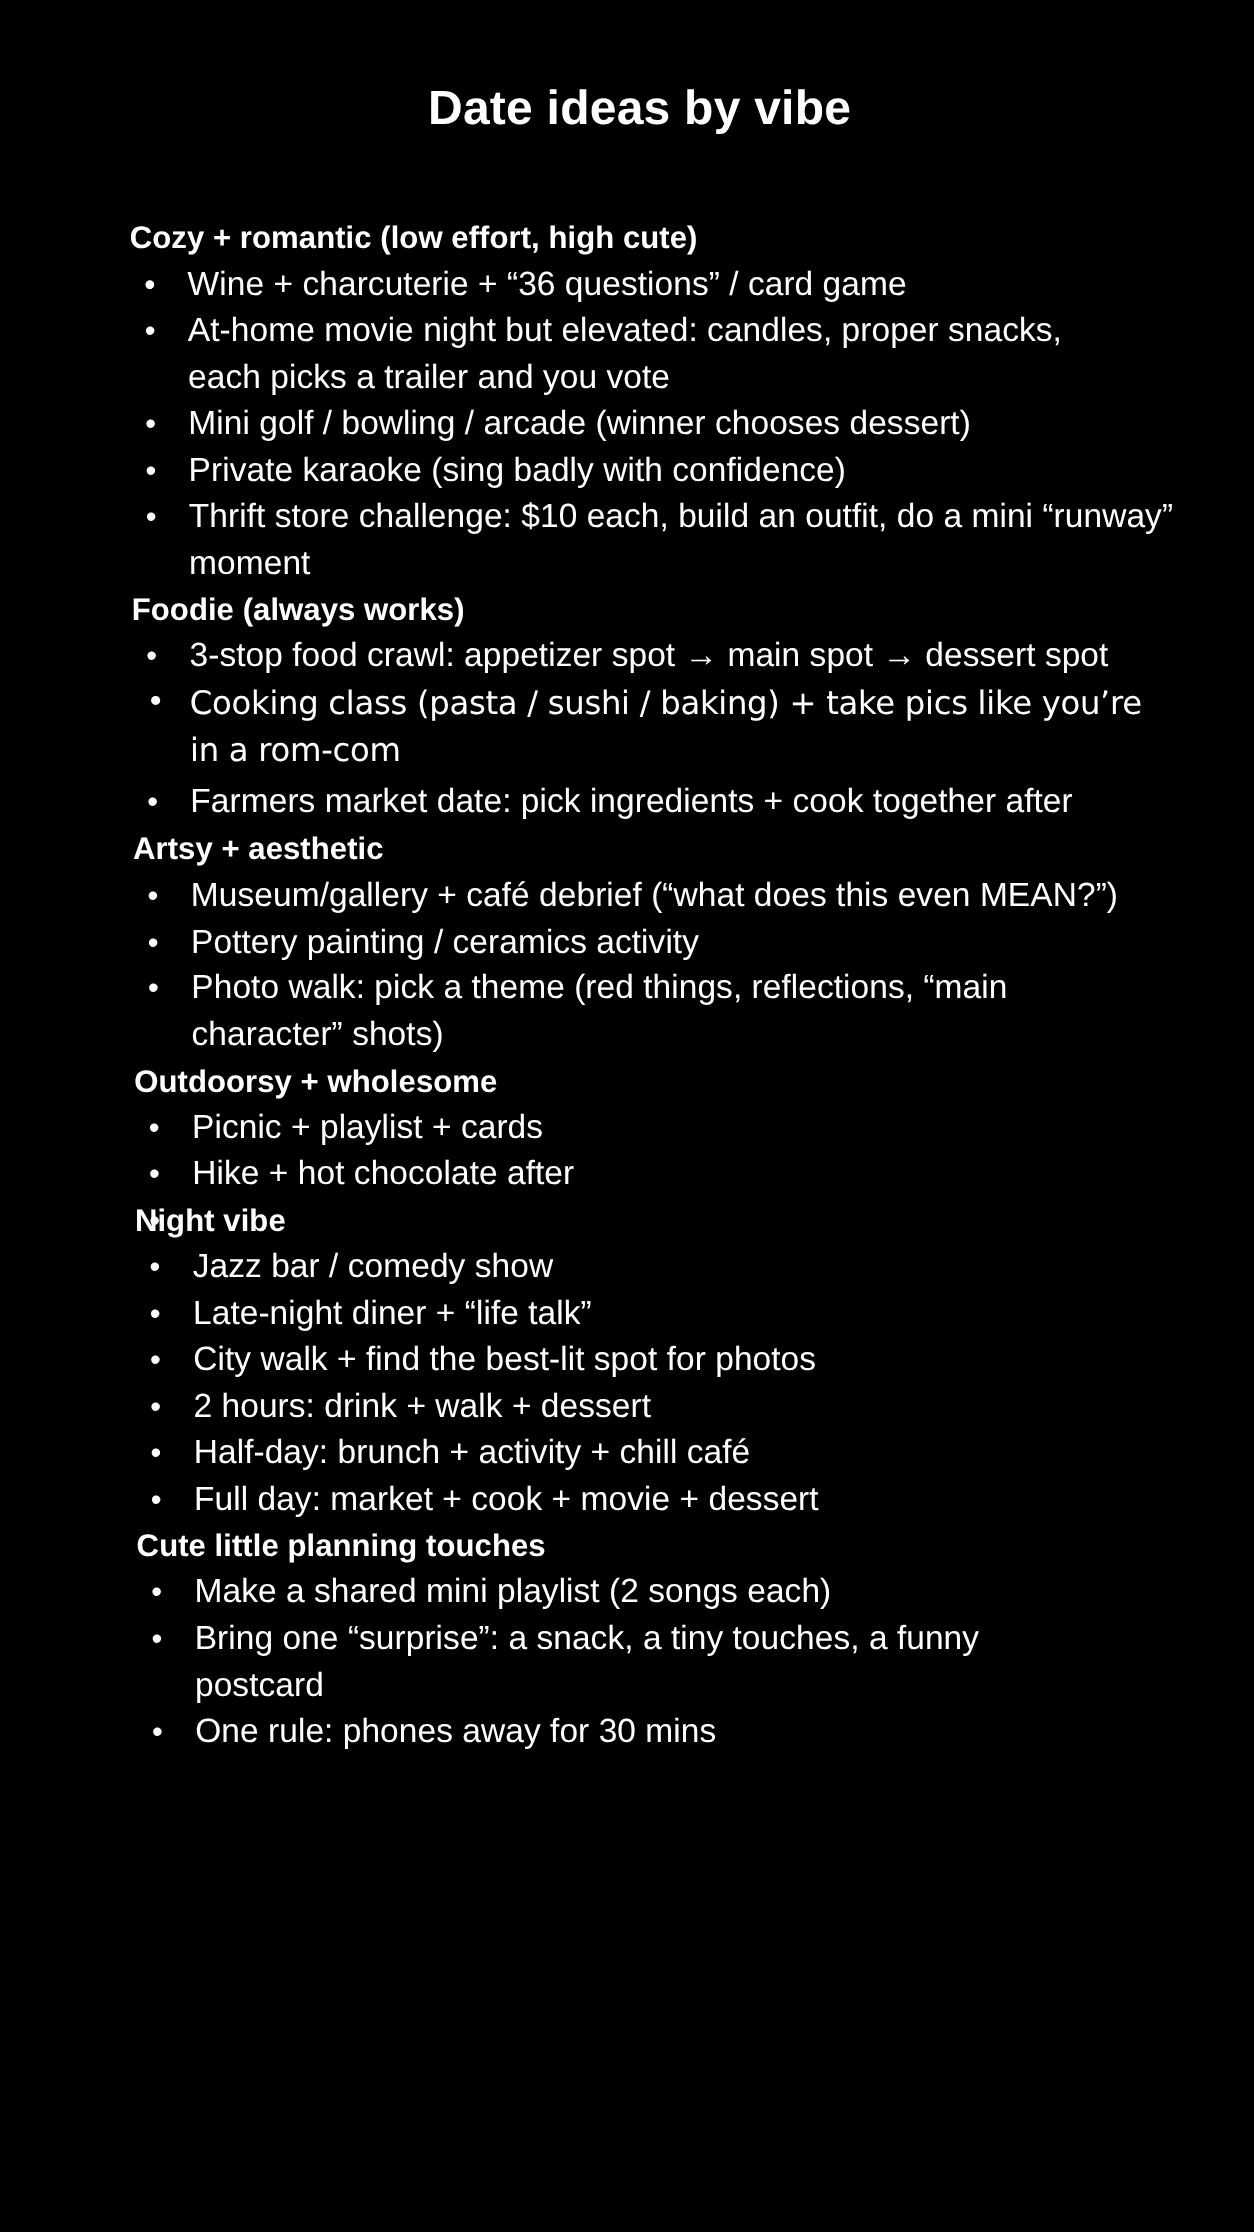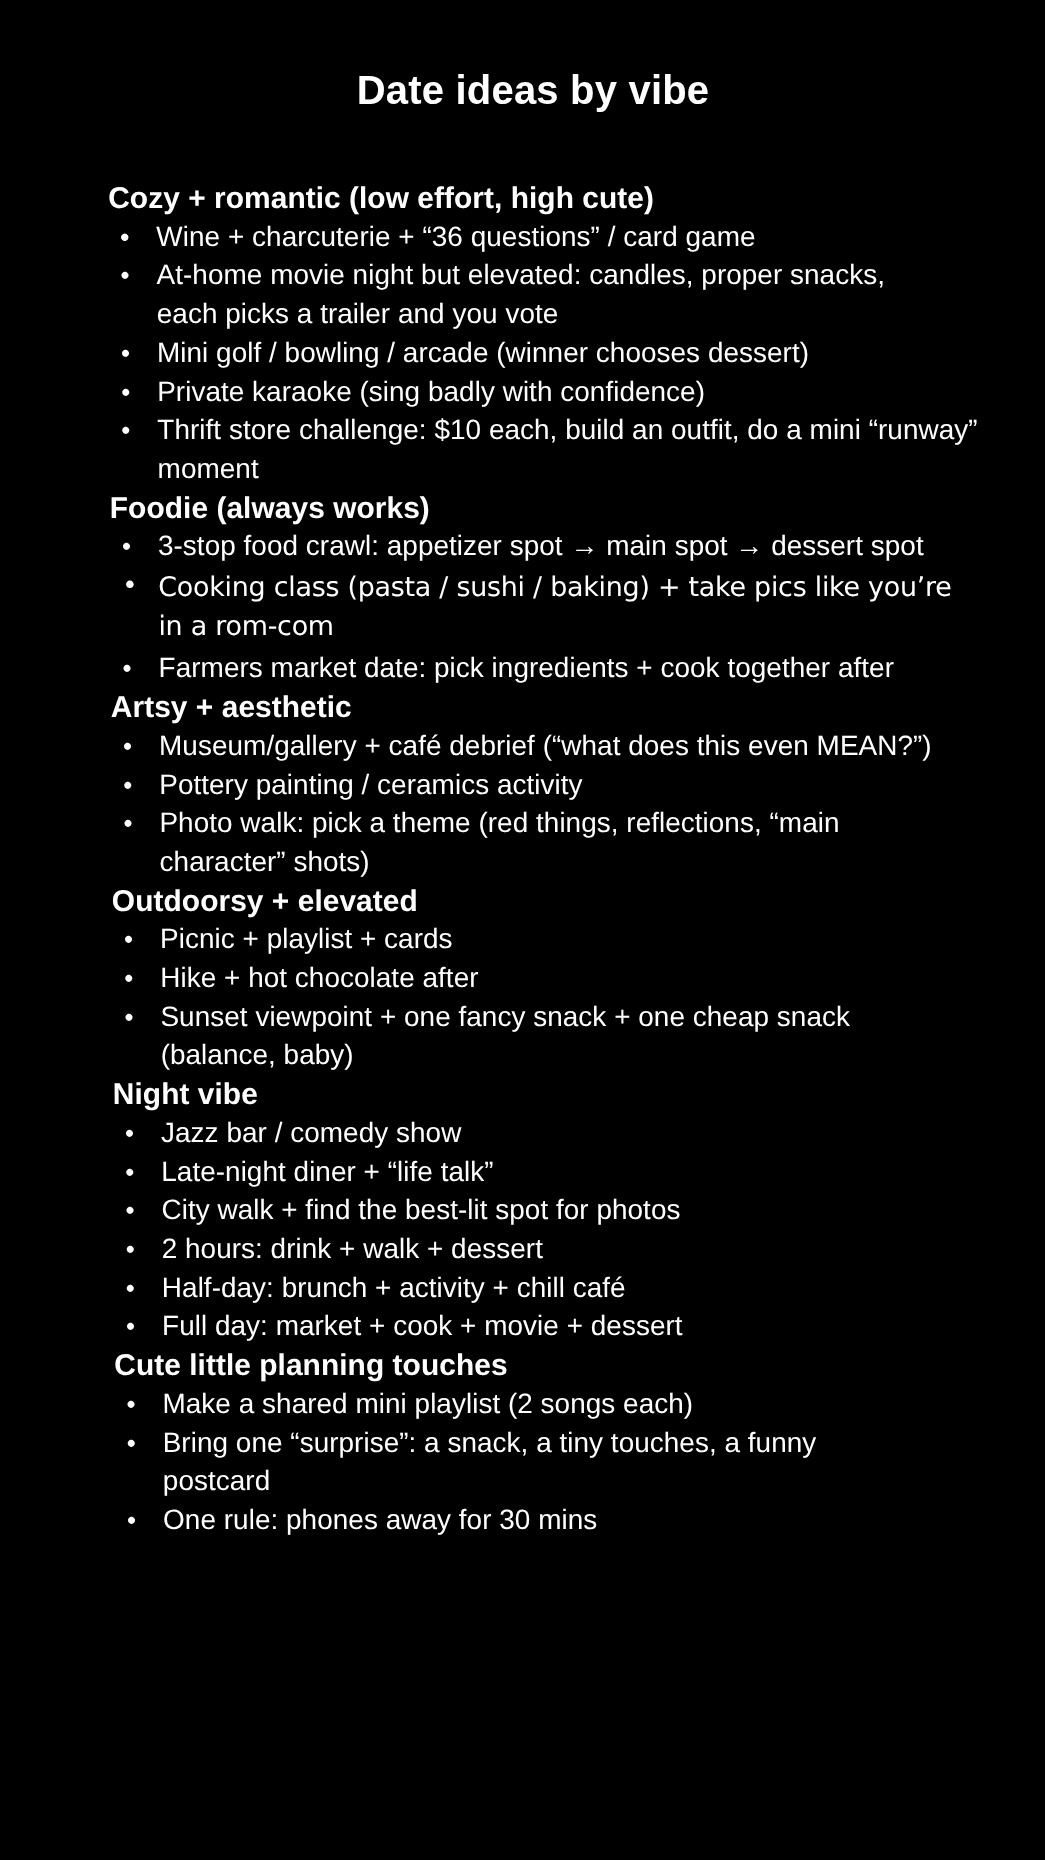--- a/index.html
+++ b/index.html
@@ -37,7 +37,7 @@
     }
     .section { margin: 0; }
     .section-heading {
-      font-size: 30px;
+      font-size: 26px;
       font-weight: bold;
       line-height: 38.7px;
       margin: 0;

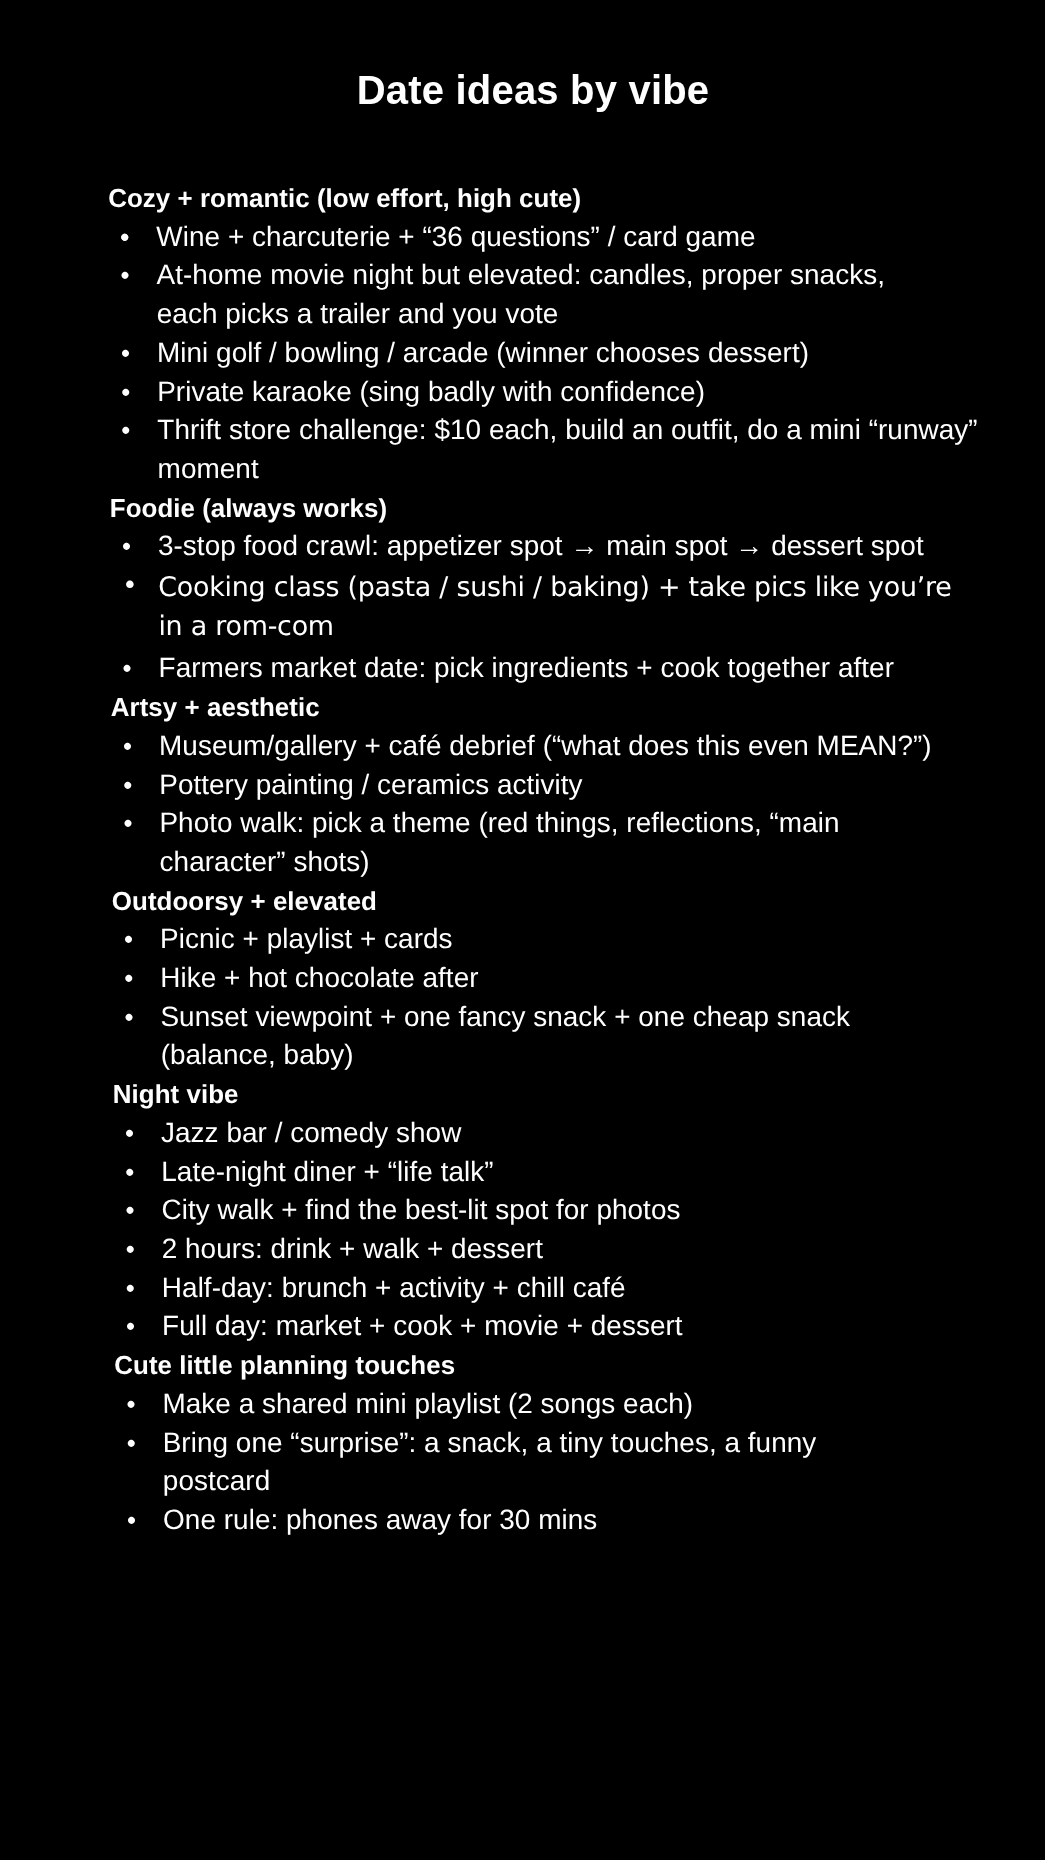--- a/index.html
+++ b/index.html
@@ -114,7 +114,7 @@
   </section>
 
   <section class="section">
-    <h2 class="section-heading">Outdoorsy + elevated</h2>
+    <h2 class="section-heading">Outdoorsy + wholesome</h2>
     <ul class="items">
       <li class="item"><span class="bullet">•</span><span class="item-text">Picnic + playlist + cards</span></li>
       <li class="item"><span class="bullet">•</span><span class="item-text">Hike + hot chocolate after</span></li>

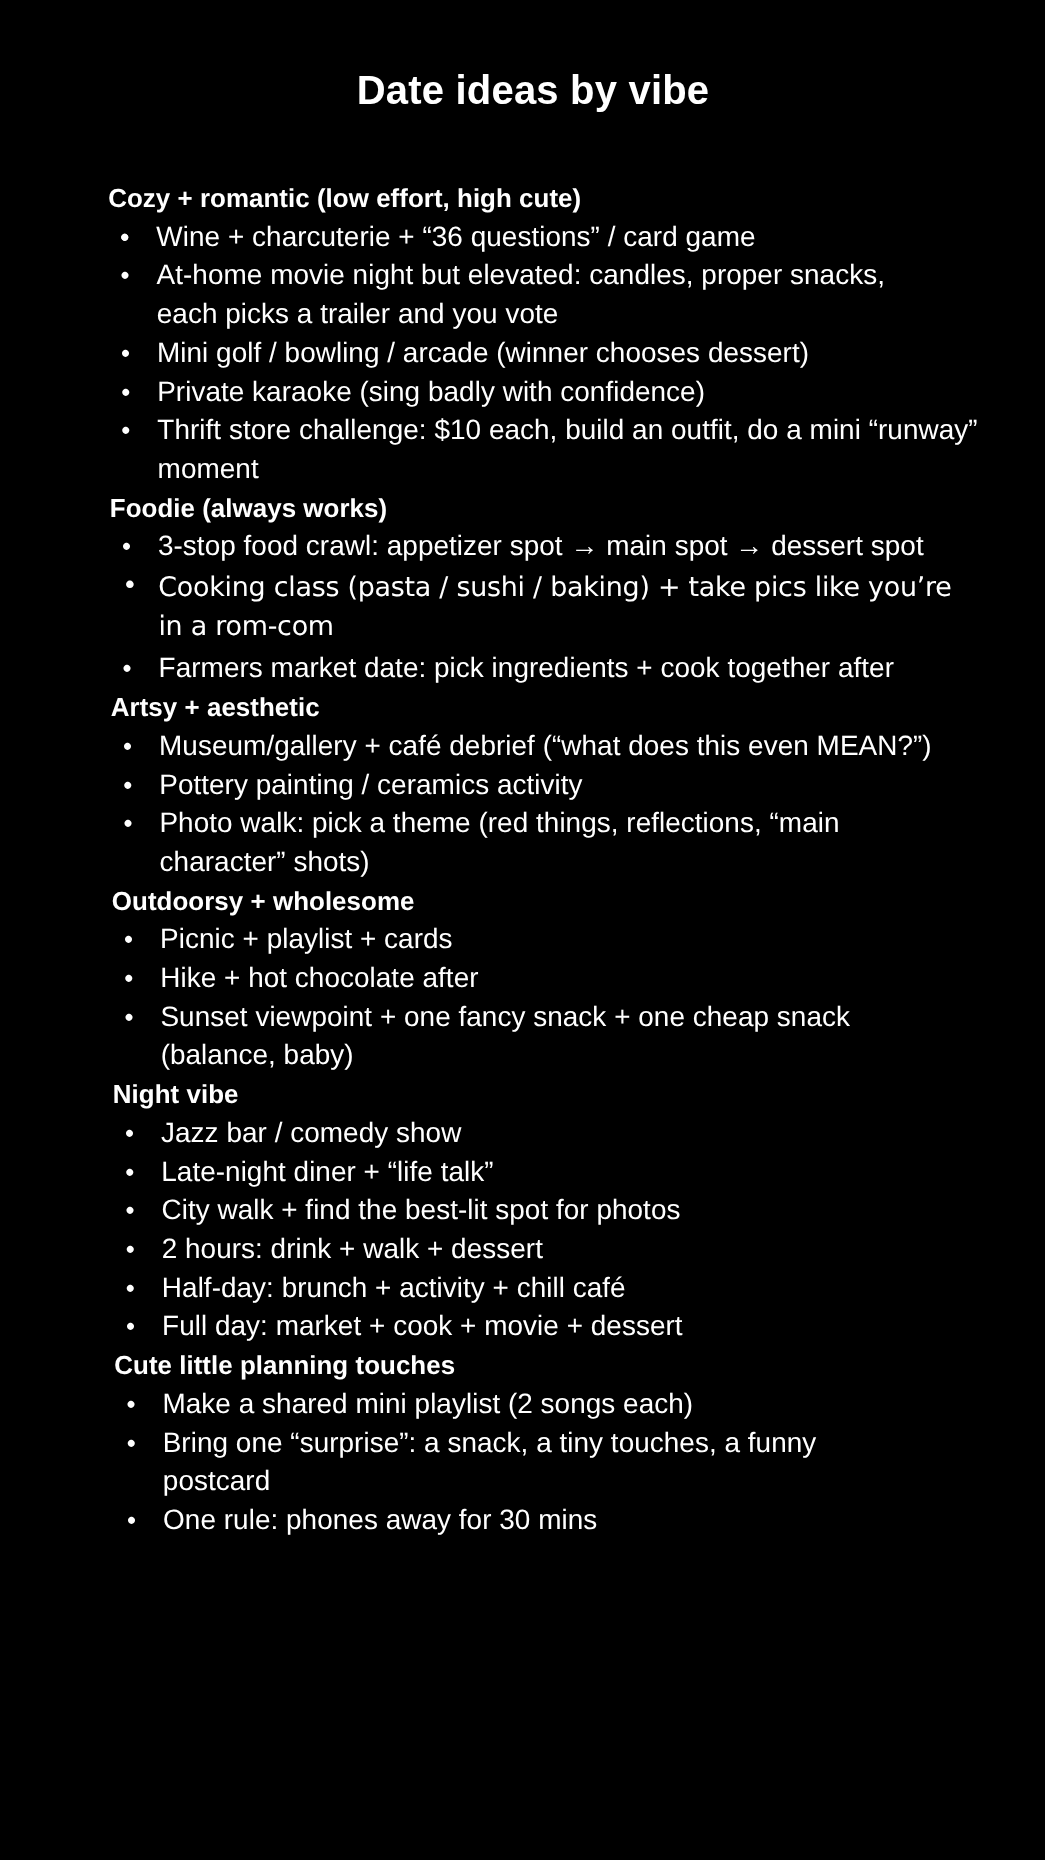--- a/index.html
+++ b/index.html
@@ -118,7 +118,7 @@
     <ul class="items">
       <li class="item"><span class="bullet">•</span><span class="item-text">Picnic + playlist + cards</span></li>
       <li class="item"><span class="bullet">•</span><span class="item-text">Hike + hot chocolate after</span></li>
-      <li class="item" style="width:790px"><span class="bullet">•</span><span class="item-text">Sunset viewpoint + one fancy snack + one cheap snack (balance, baby)</span></li>
+      <li class="item" style="width:790px"><span class="bullet">•</span></li>
     </ul>
   </section>
 

